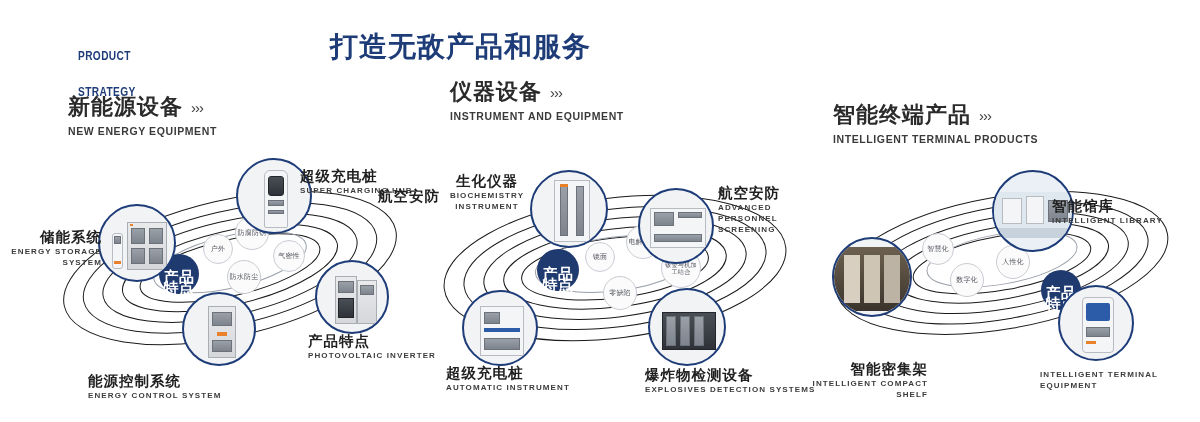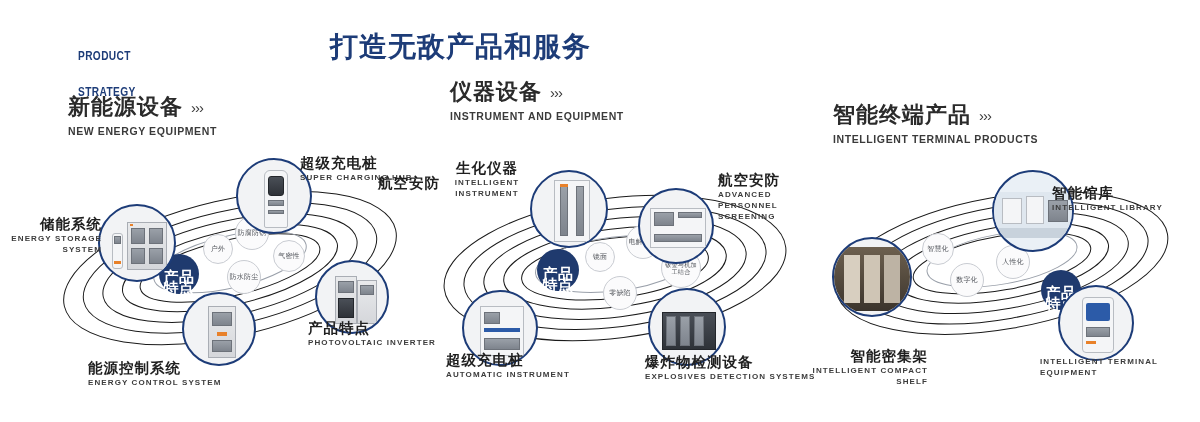--- a/index.html
+++ b/index.html
@@ -63,7 +63,7 @@
   }
 
   
-  .lbl{position:absolute;}
+  .lbl{position:absolute;margin-top:13px;}
   .lbl .cn{font-size:14.5px;font-weight:bold;color:#1f1f1f;letter-spacing:1px;line-height:17px;white-space:nowrap;}
   .lbl .en{font-size:8px;color:#3c3c3c;letter-spacing:1.1px;line-height:11px;font-weight:bold;}
   .lbl.r{text-align:right;}

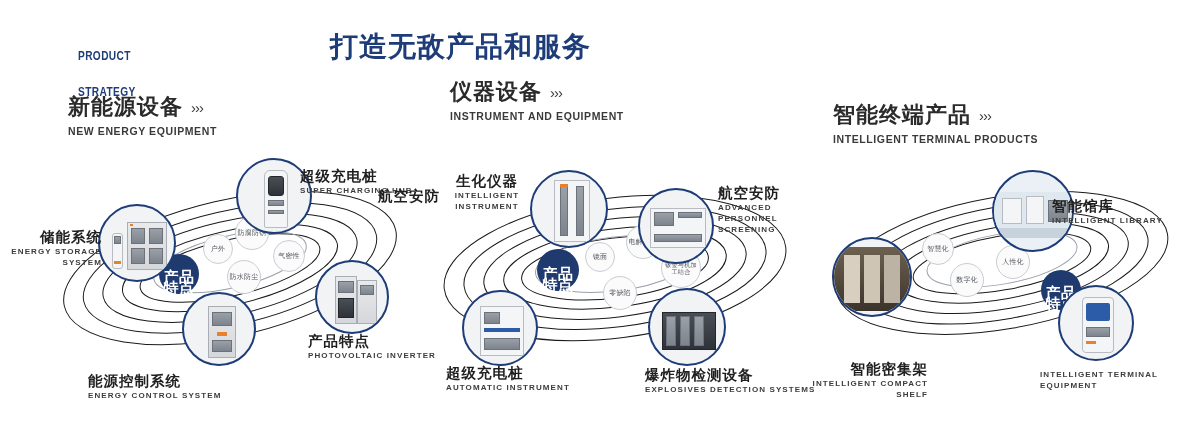--- a/index.html
+++ b/index.html
@@ -266,7 +266,7 @@
   </div>
   <div class="lbl c" style="left:432px;top:160px;width:110px;">
     <div class="cn">生化仪器</div>
-    <div class="en">INTELLIGENT INSTRUMENT</div>
+    <div class="en">BIOCHEMISTRY INSTRUMENT</div>
   </div>
   <div class="lbl" style="left:718px;top:172px;">
     <div class="cn">航空安防</div>

